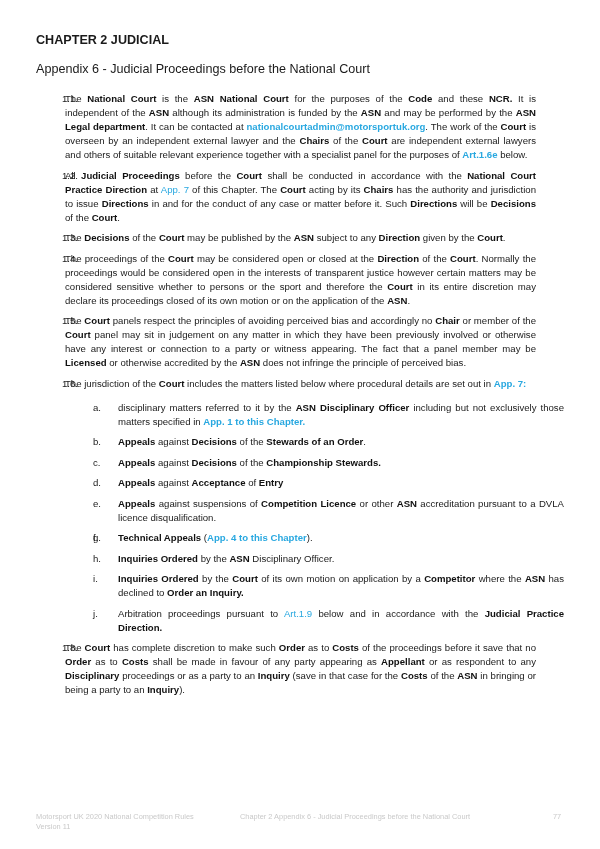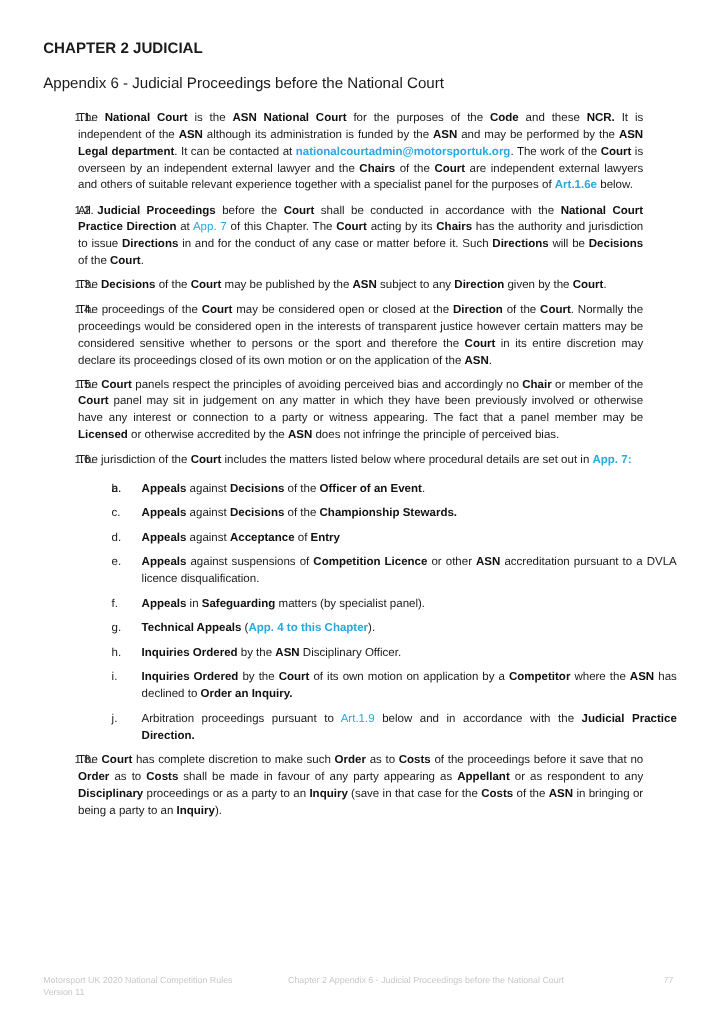--- a/index.html
+++ b/index.html
@@ -59,6 +59,7 @@
       <div class="sublist">
         <div class="sub">
           <span class="num">a.</span>
+          <div class="txt"><span>disciplinary matters referred to it by the </span><b>ASN Disciplinary Officer</b><span> including but not exclusively those matters specified in </span><a class="link bold">App. 1 to this Chapter.</a></div>
         </div>
         <div class="sub">
           <span class="num">b.</span>

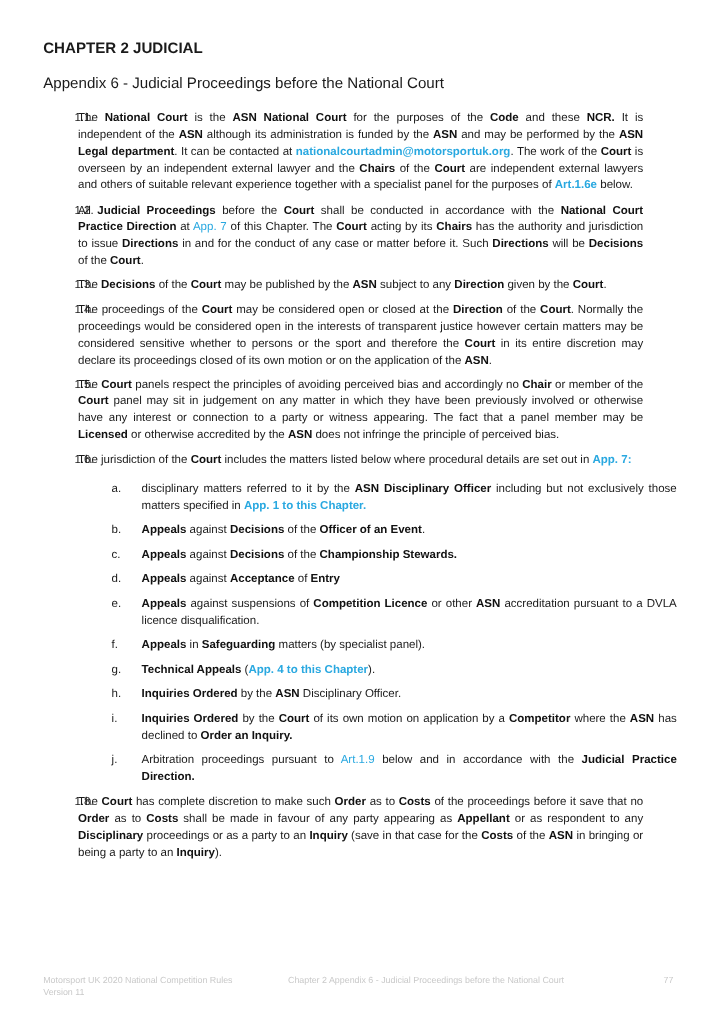--- a/index.html
+++ b/index.html
@@ -63,7 +63,7 @@
         </div>
         <div class="sub">
           <span class="num">b.</span>
-          <div class="txt"><b>Appeals</b><span> against </span><b>Decisions</b><span> of the </span><b>Officer of an Event</b><span>.</span></div>
+          <div class="txt"><b>Appeals</b><span> against </span><b>Decisions</b><span> of the </span><b>Stewards of an Order</b><span>.</span></div>
         </div>
         <div class="sub">
           <span class="num">c.</span>

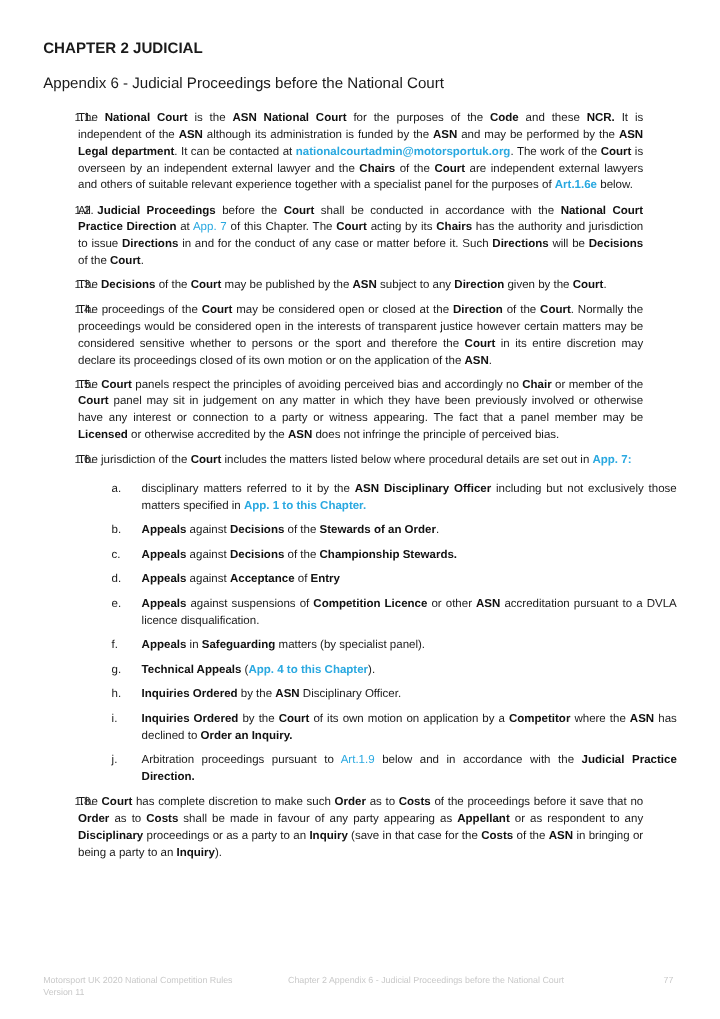--- a/index.html
+++ b/index.html
@@ -79,7 +79,6 @@
         </div>
         <div class="sub">
           <span class="num">f.</span>
-          <div class="txt"><b>Appeals</b><span> in </span><b>Safeguarding</b><span> matters (by specialist panel).</span></div>
         </div>
         <div class="sub">
           <span class="num">g.</span>

